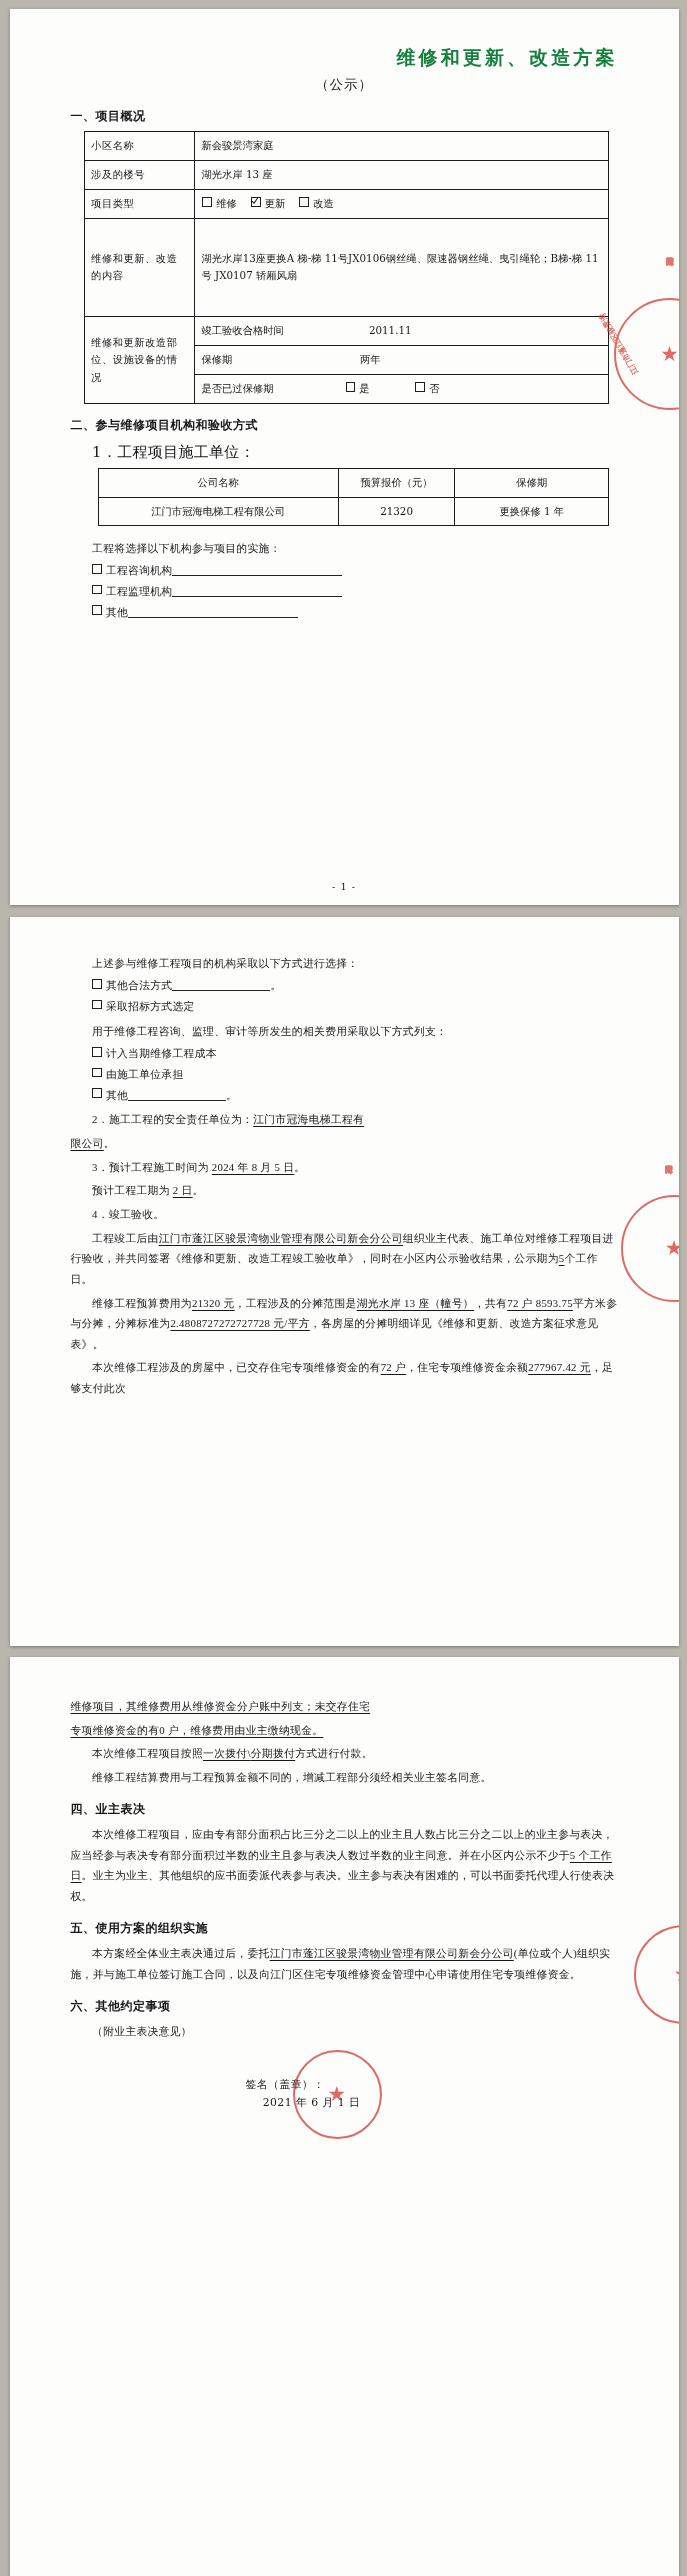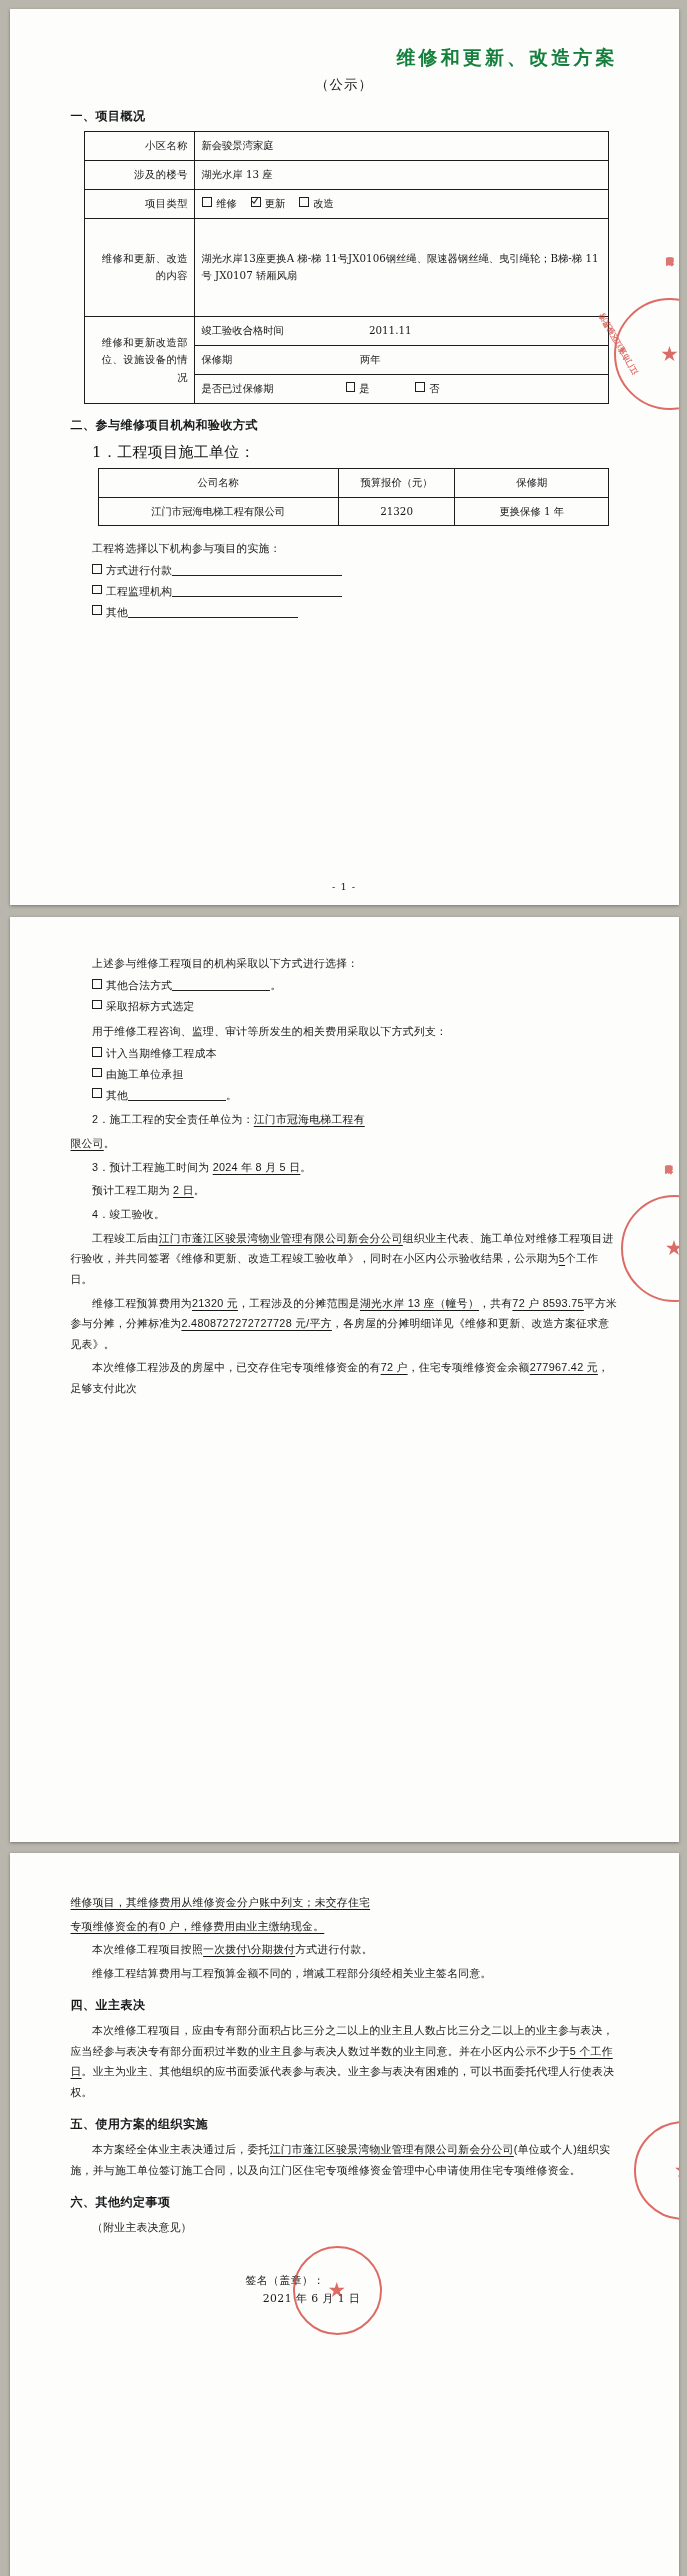--- a/index.html
+++ b/index.html
@@ -112,7 +112,7 @@
     line-height: 17.5px;
   }
   td.lbl {
-    text-align: right;
+    text-align: left;
     width: 97px;
     letter-spacing: 0.5px;
   }

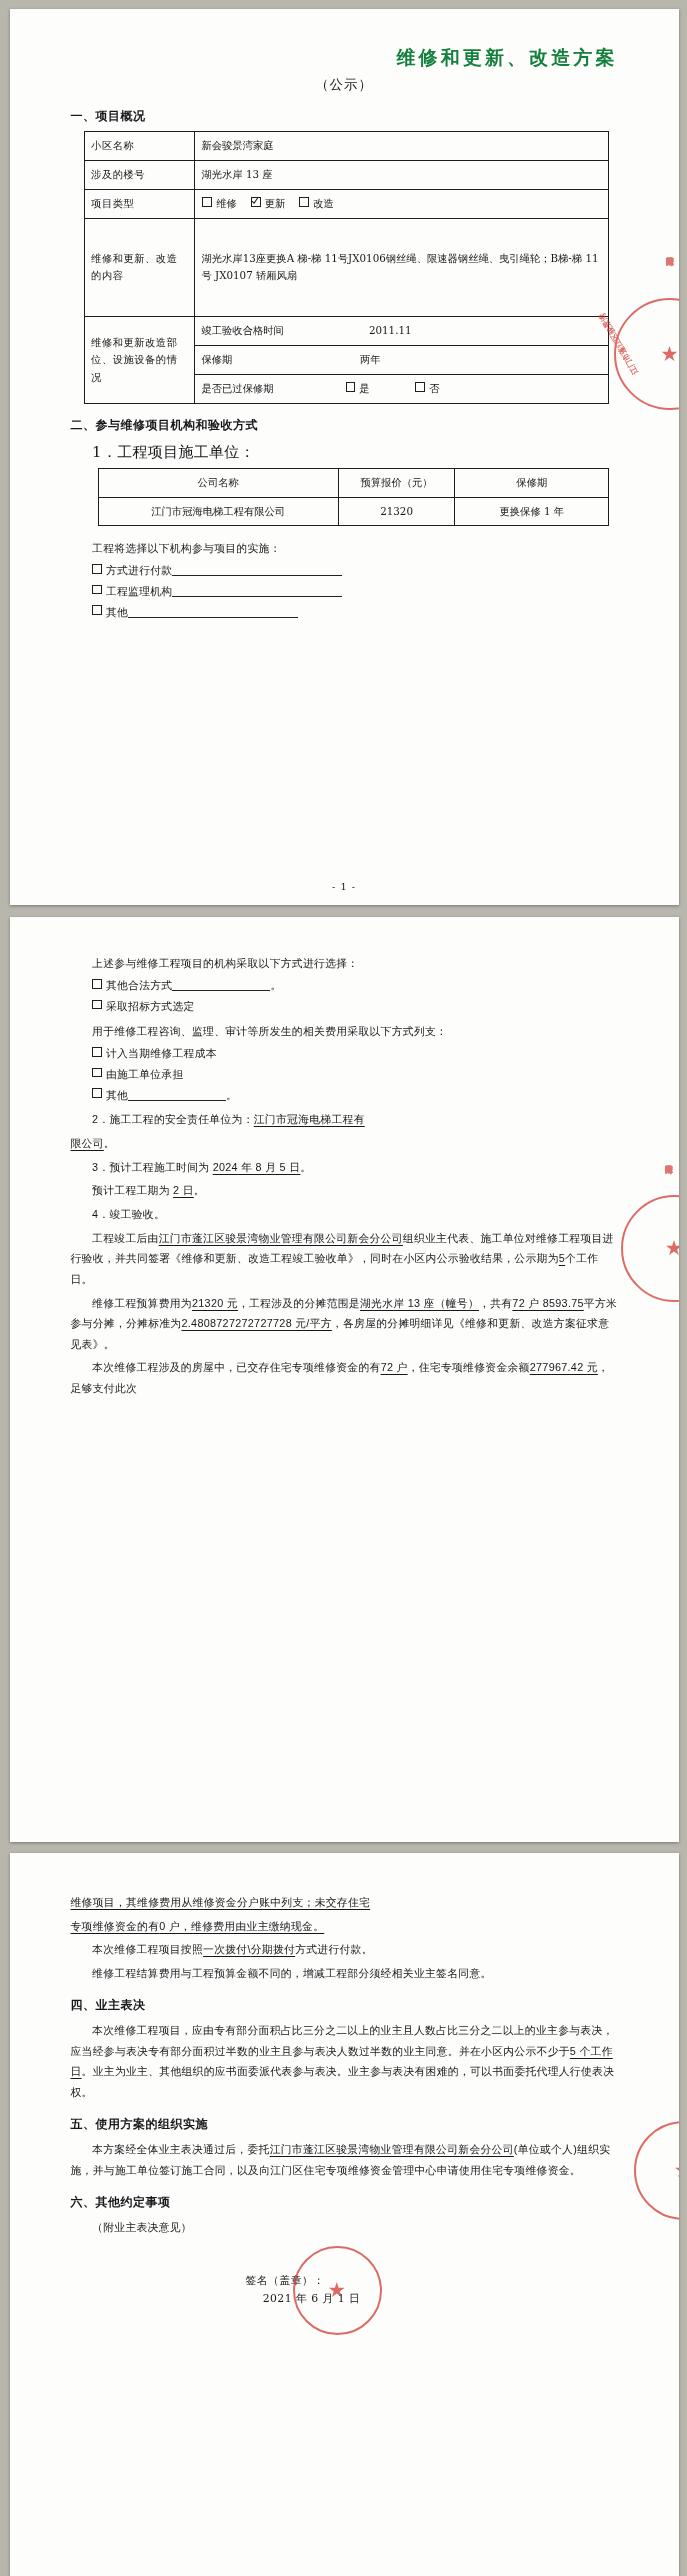--- a/index.html
+++ b/index.html
@@ -65,7 +65,7 @@
     letter-spacing: 0.3px;
   }
   .para {
-    font-family: Liberation Sans, sans-serif;
+    font-family: Liberation Serif, serif;
     font-size: 10.8px;
     line-height: 20.6px;
     text-indent: 21.6px;

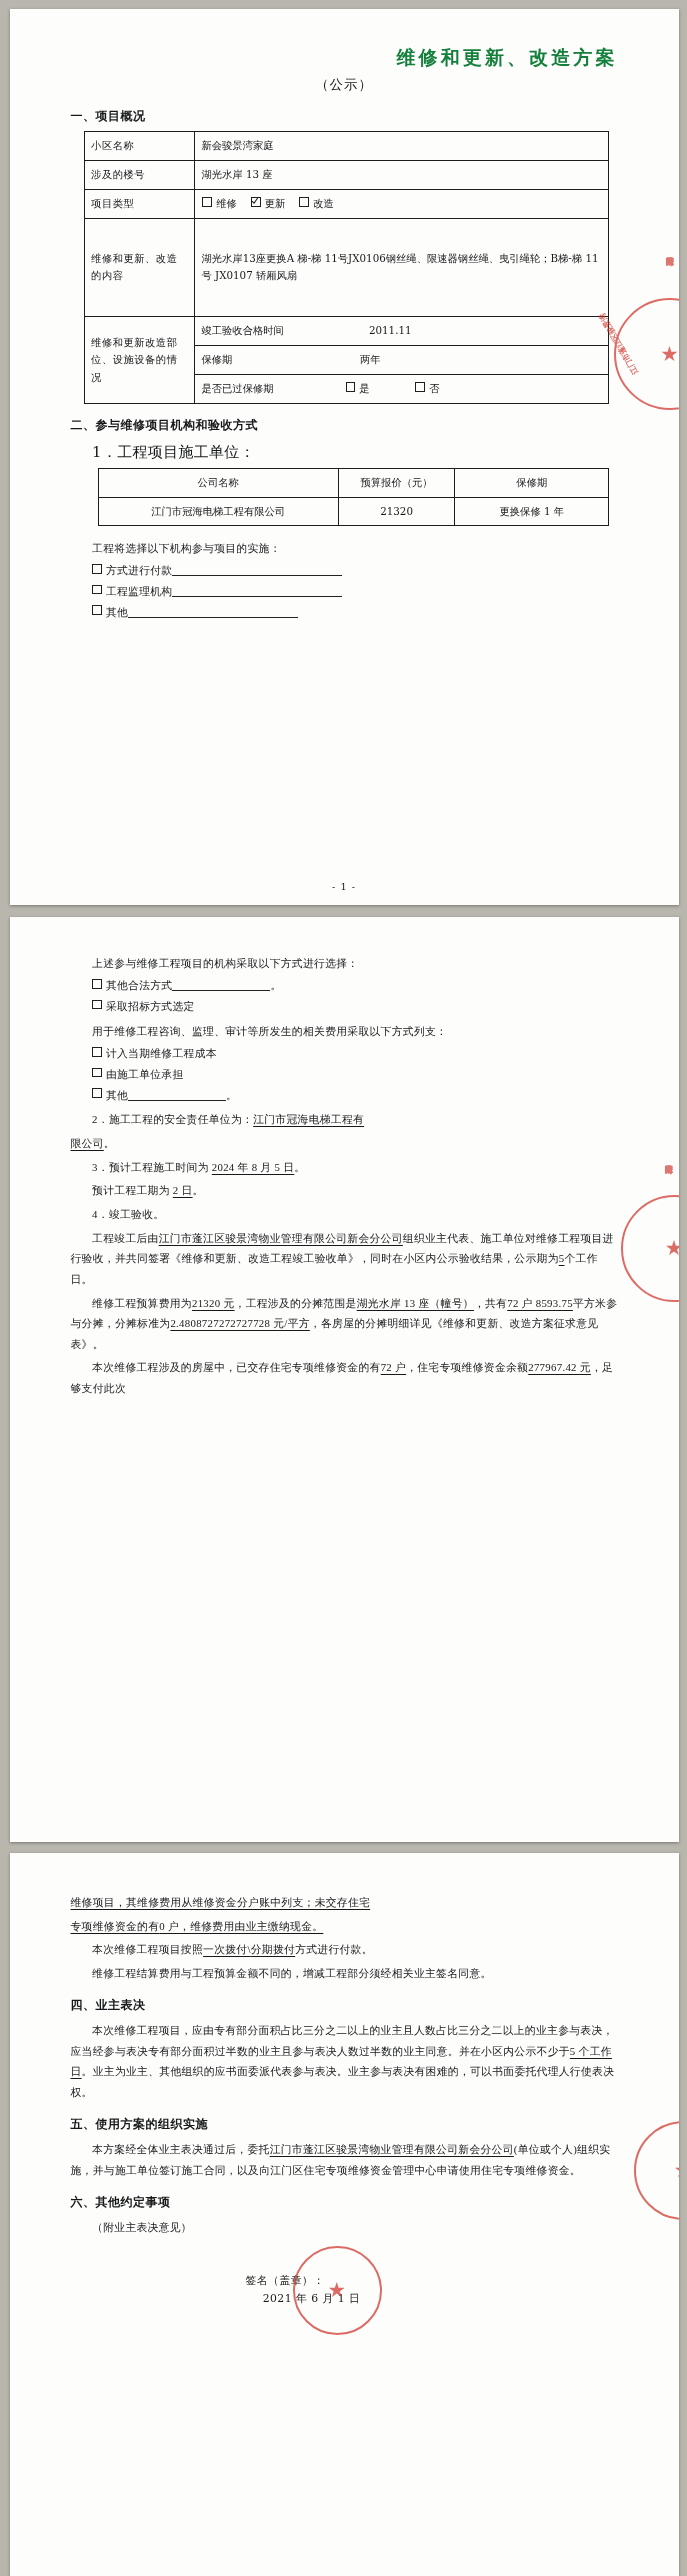--- a/index.html
+++ b/index.html
@@ -282,7 +282,7 @@
       <div class="para" style="margin-top:11.3px;">工程将选择以下机构参与项目的实施：</div>
 
       <div class="cbline">
-        <span class="cb"></span><span>方式进行付款</span><span class="blank-line long"></span>
+        <span class="cb"></span><span>工程咨询机构</span><span class="blank-line long"></span>
       </div>
       <div class="cbline">
         <span class="cb"></span><span>工程监理机构</span><span class="blank-line long"></span>

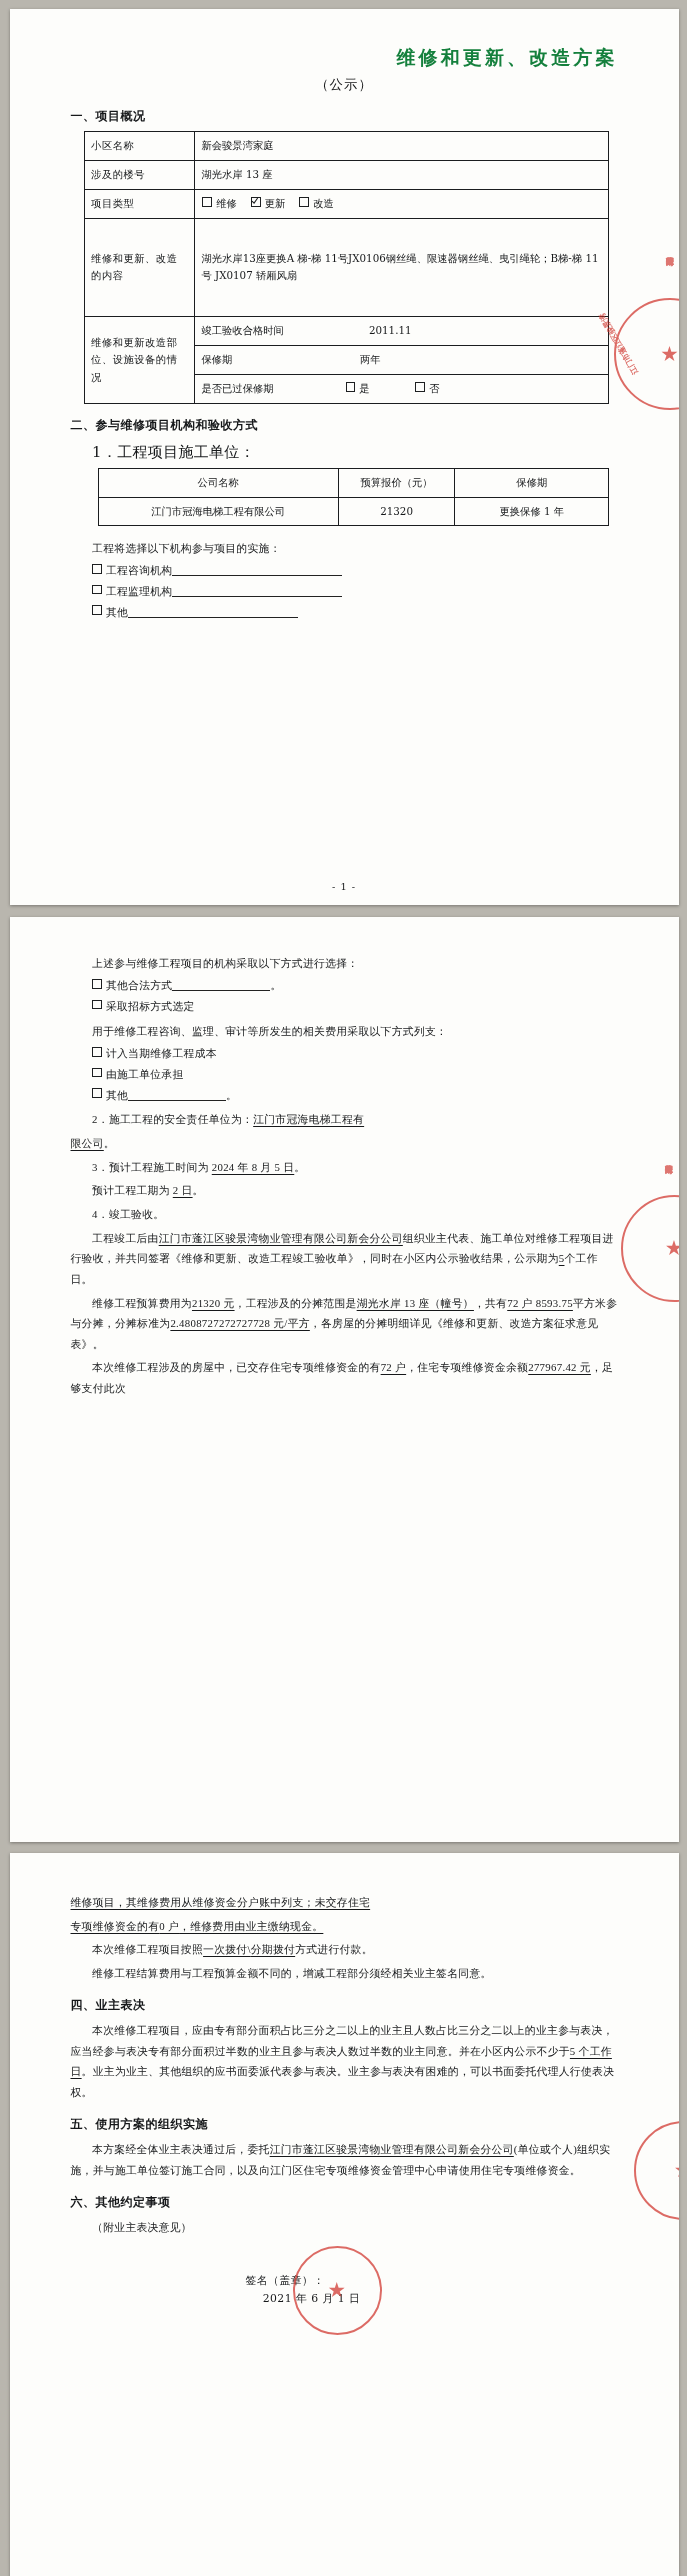--- a/index.html
+++ b/index.html
@@ -23,7 +23,7 @@
     color: #16181a;
   }
   .sheet.p1 { width: 669px; height: 896px; margin-top: 9.3px; }
-  .sheet.p2 { width: 669px; height: 925px; }
+  .sheet.p2 { width: 669px; height: 729px; }
   .sheet.p3 { width: 669px; height: 1028px; }
 
   .inner {

